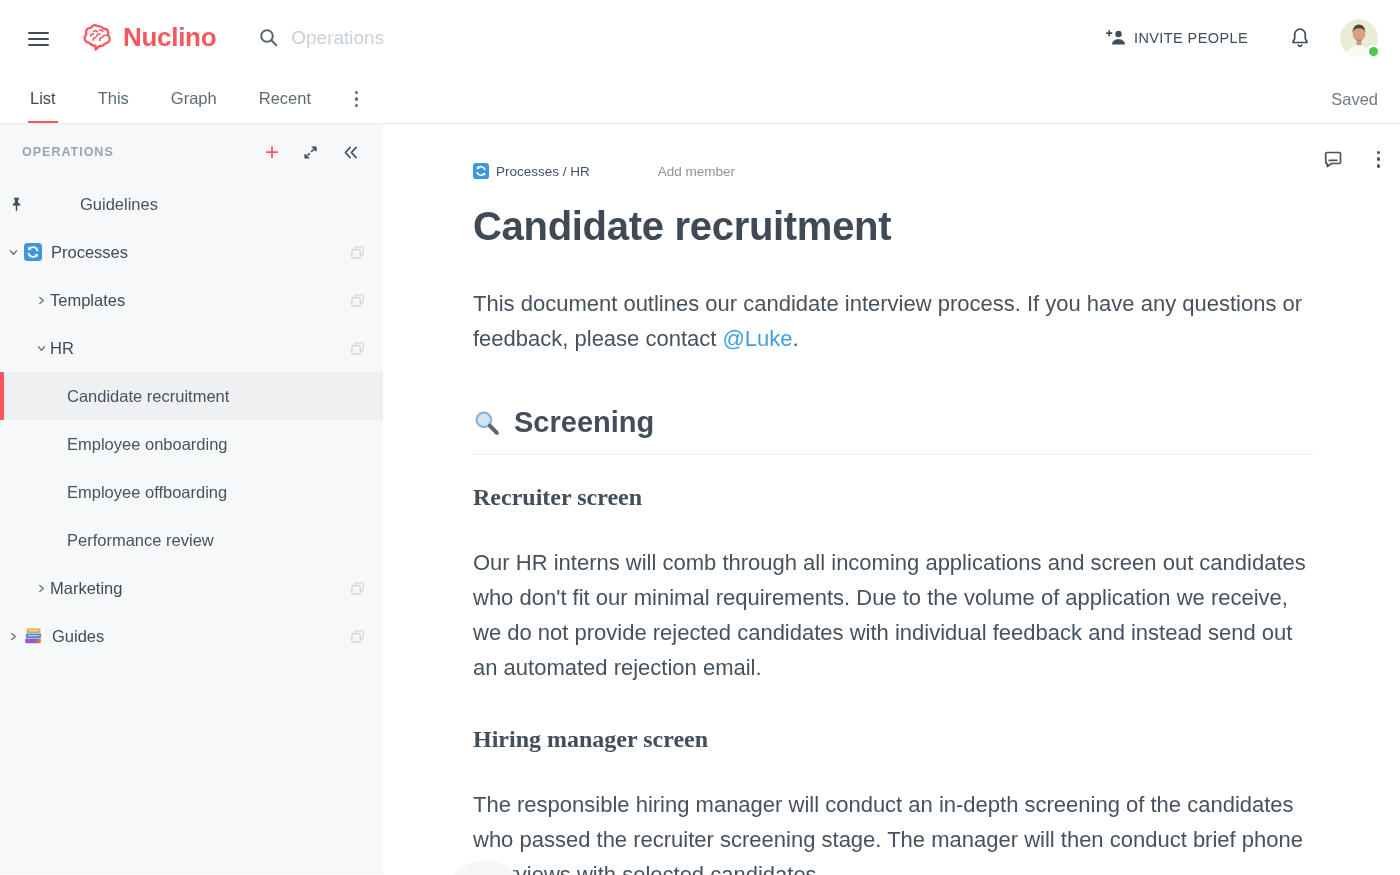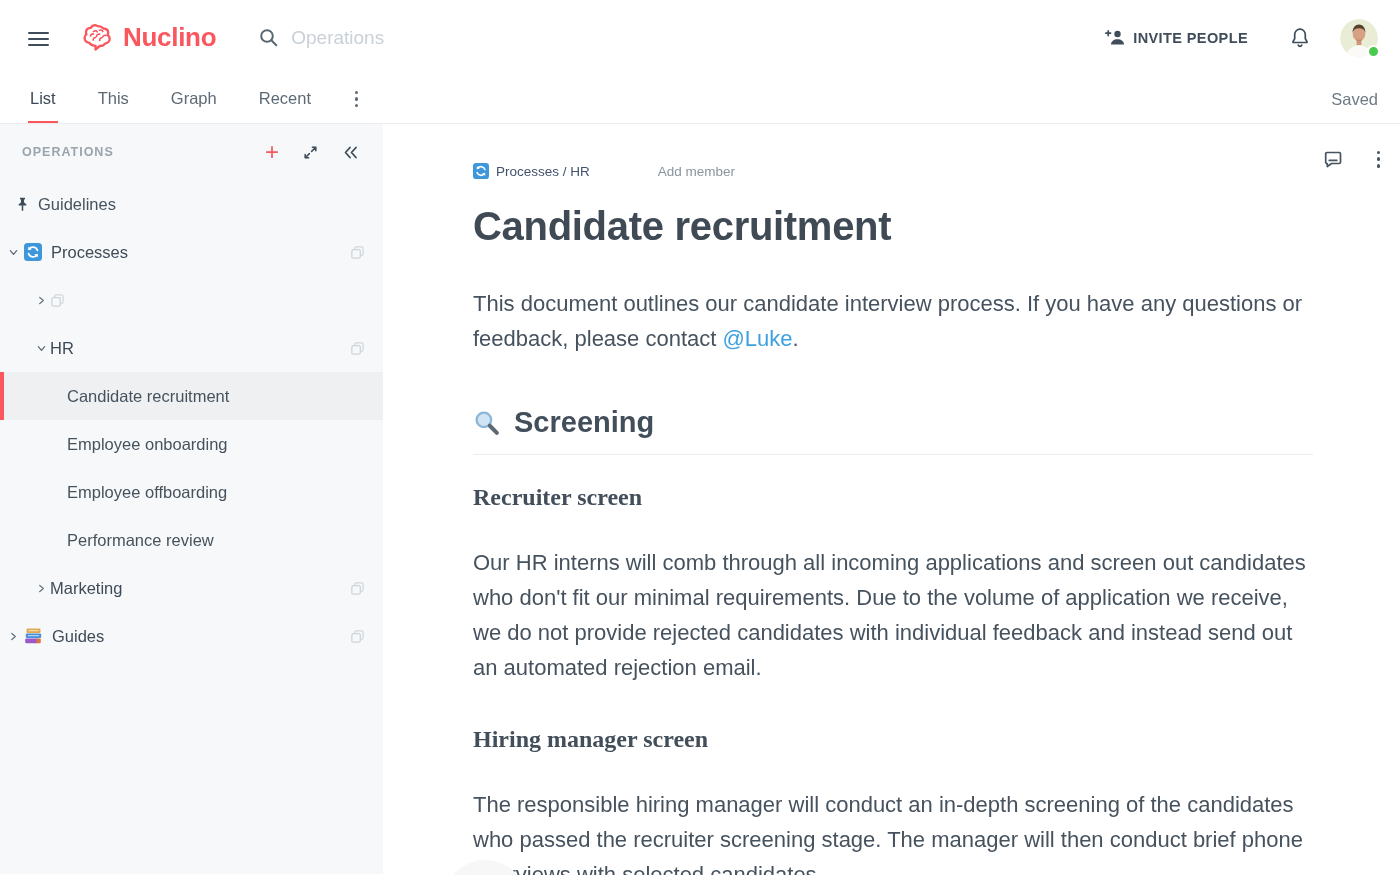--- a/index.html
+++ b/index.html
@@ -19,7 +19,7 @@
     font-family:"Liberation Sans",sans-serif; color:#3f4c59; background:transparent; }
   .search input::placeholder { color:#c9d0d8; }
   .topbar-right { display:flex; align-items:center; }
-  .invite { display:flex; align-items:center; gap:7px; font-size:14.5px; font-weight:700;
+  .invite { display:flex; align-items:center; gap:7px; font-size:14.5px; font-weight:400;
     color:#3f4c59; letter-spacing:0.4px; cursor:pointer; }
   .bell { margin-left:42px; cursor:pointer; display:flex; }
   .avatar-wrap { position:relative; margin-left:30px; width:38px; height:38px; cursor:pointer; }

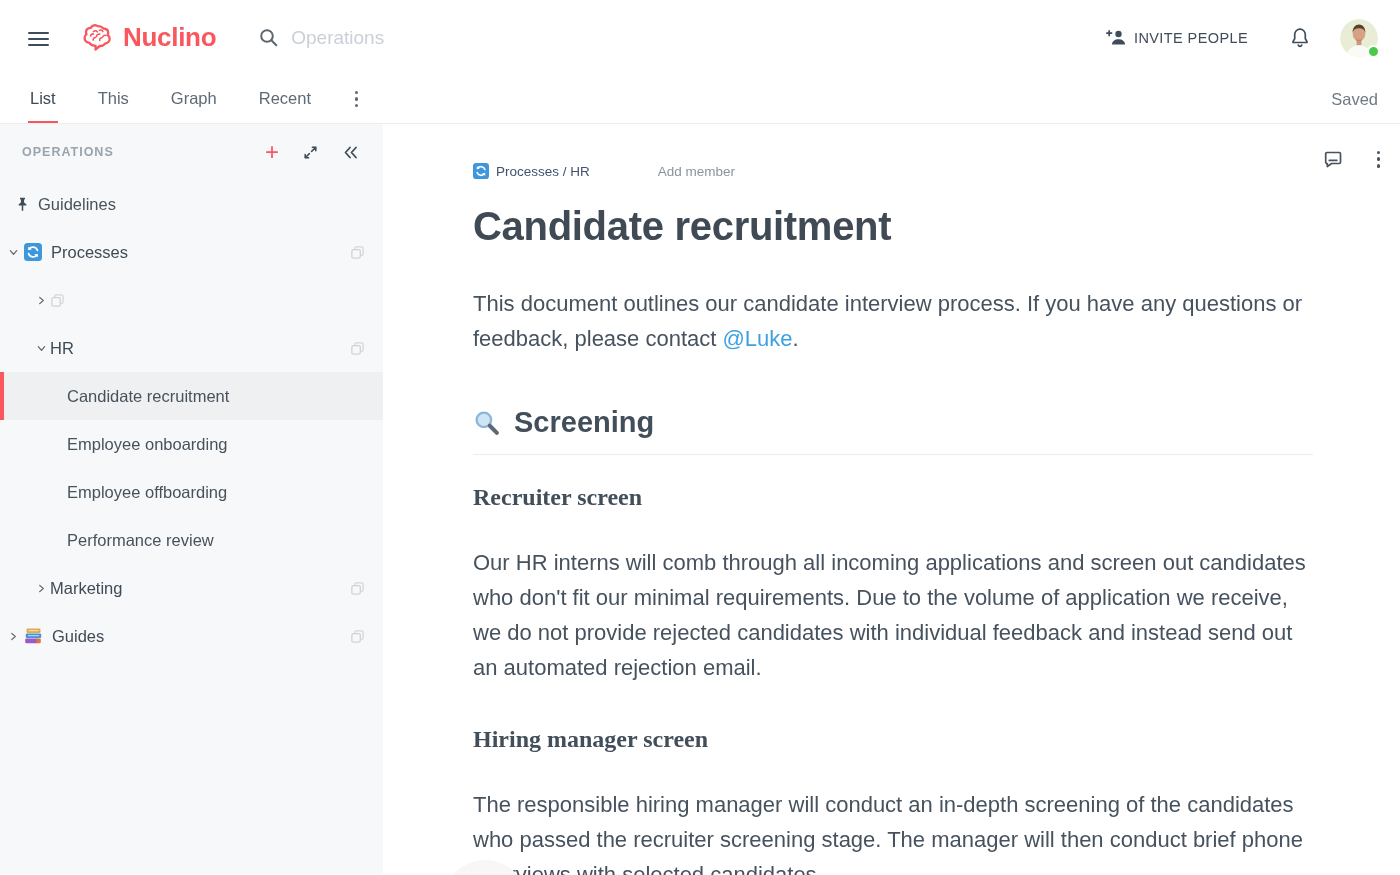--- a/index.html
+++ b/index.html
@@ -56,7 +56,7 @@
   .side-item .label { flex:1; white-space:nowrap; overflow:hidden; }
   .side-item.bold .label { font-weight:400; color:#3e4b58; }
   .lv0 { padding-left:8px; }
-  .lv0.noChev { padding-left:16px; }
+  .lv0.noChev { padding-left:10px;gap:48px; }
   .lv0 .chev { margin-right:6px; }
   .lv1 { padding-left:36px; }
   .lv1 .chev { margin-right:4px; }

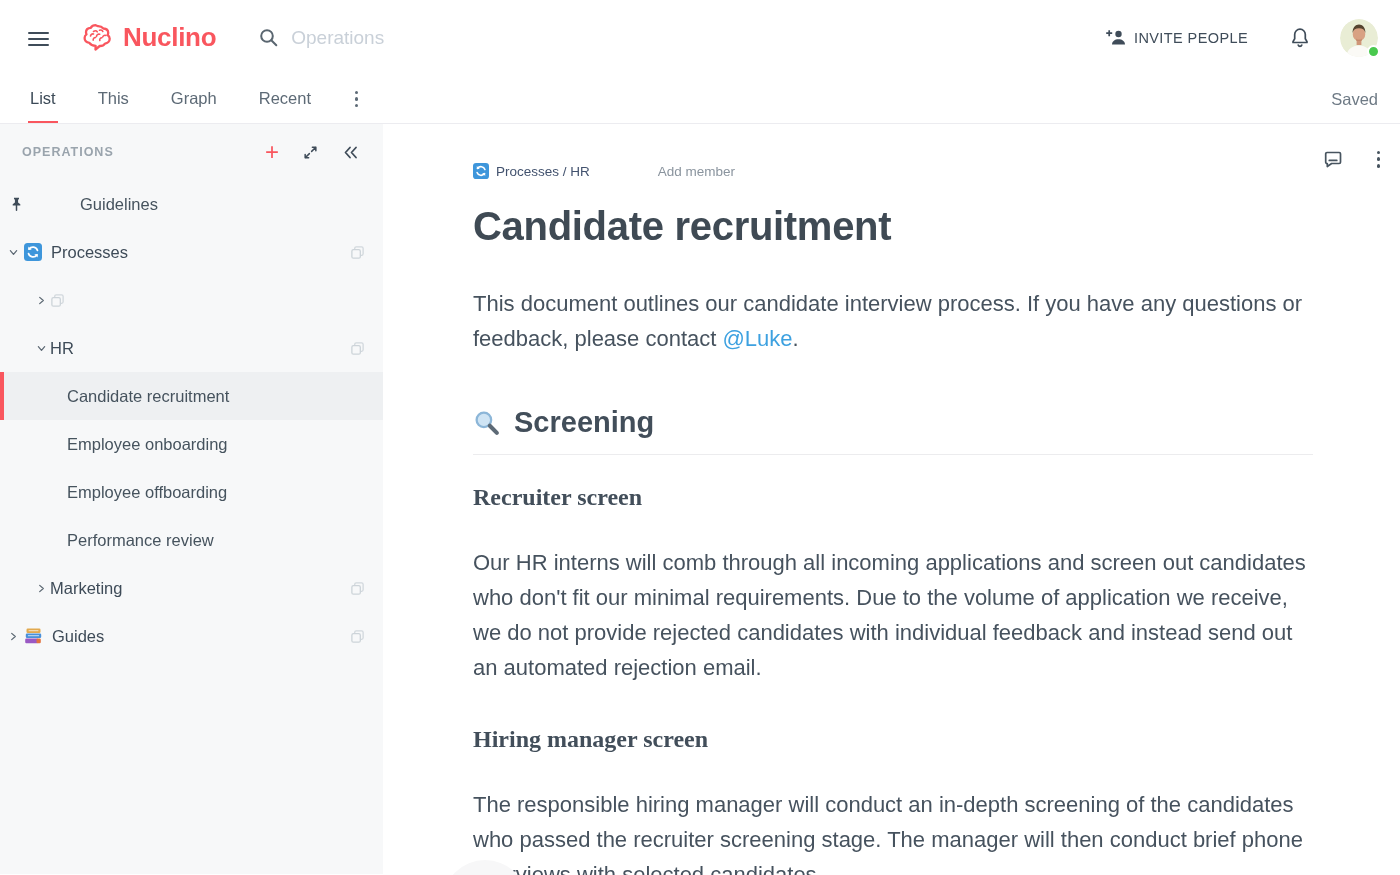--- a/index.html
+++ b/index.html
@@ -229,6 +229,7 @@
             <path d="M3 1.5l4 3.5-4 3.5" fill="none" stroke="#5c6873" stroke-width="1.4" stroke-linecap="round" stroke-linejoin="round"></path>
           </svg>
       </span>
+      <span class="label">Templates</span>
       <span class="copyicon">
         <svg width="15" height="15" viewBox="0 0 16 16">
           <rect x="5" y="2" width="9" height="9" rx="1.6" fill="none" stroke="#d2d8dd" stroke-width="1.4"></rect>

